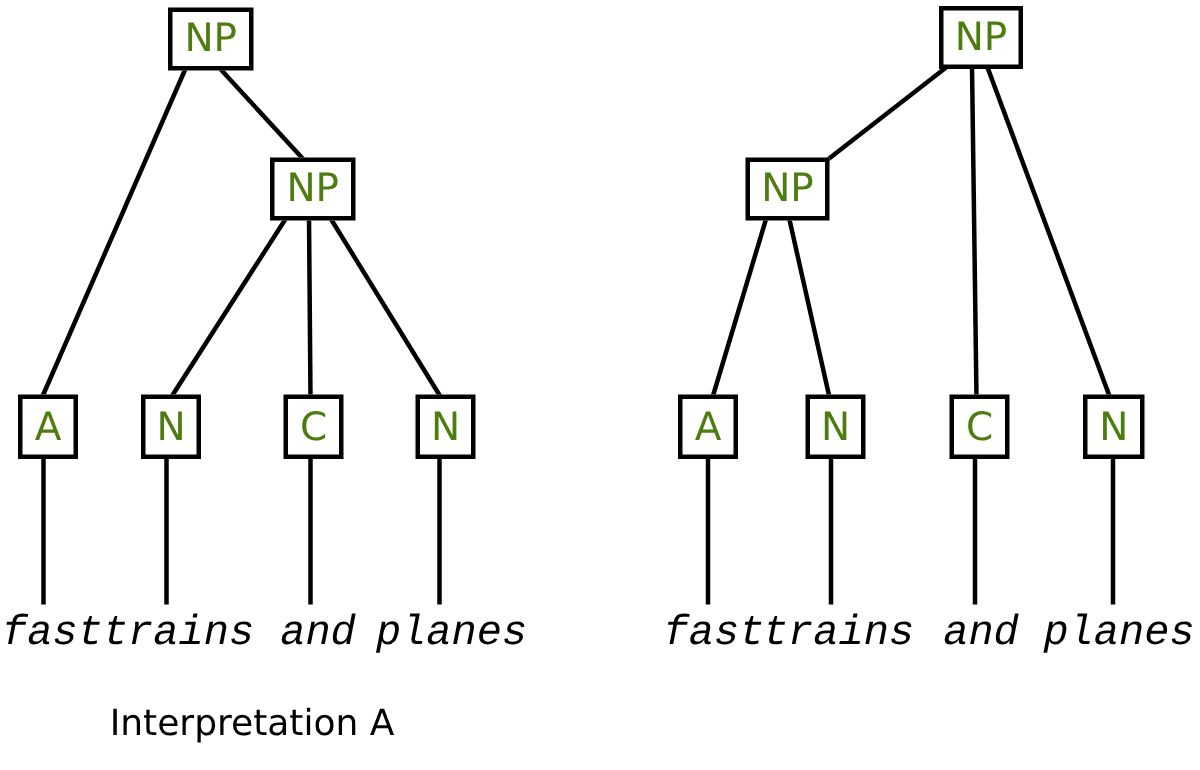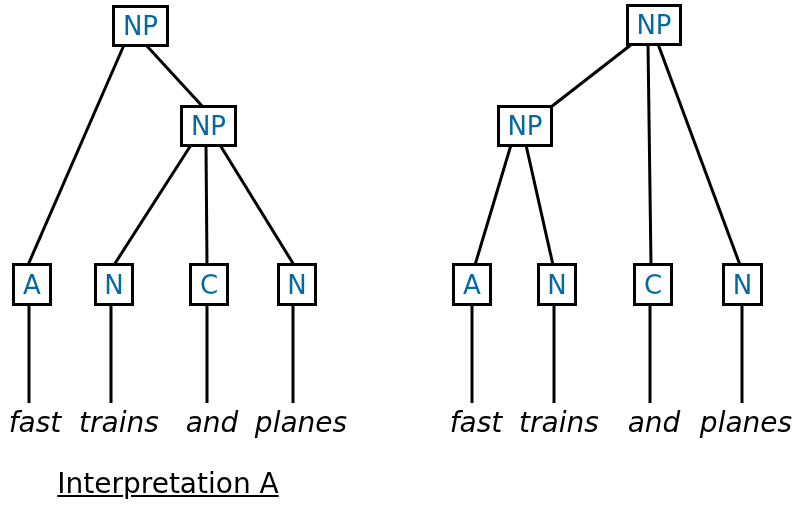--- a/index.html
+++ b/index.html
@@ -26,7 +26,7 @@
     box-sizing: border-box;
     border: 3px solid #000000;
     background: #ffffff;
-    color: #0369a1;
+    color: #4d7c0f;
     display: flex;
     align-items: center;
     justify-content: center;

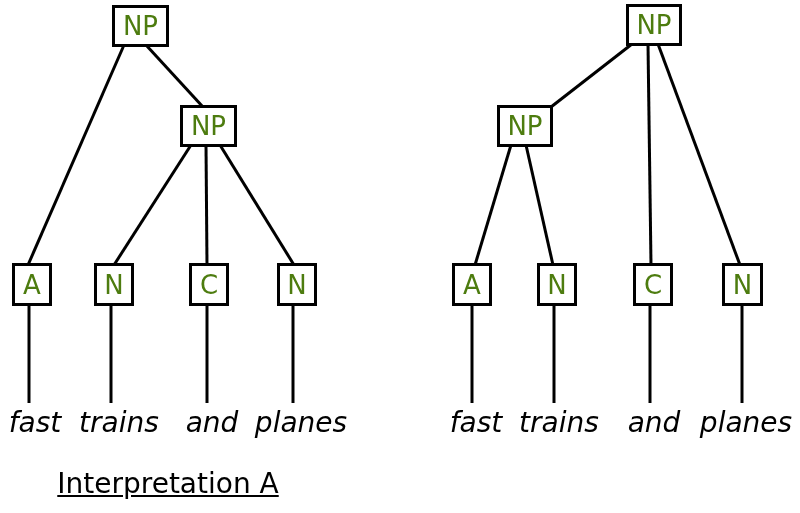--- a/index.html
+++ b/index.html
@@ -44,6 +44,7 @@
     color: #000000;
     white-space: nowrap;
     z-index: 2;
+    font-family: Liberation Mono, monospace;
   }
   .tree-caption {
     position: absolute;

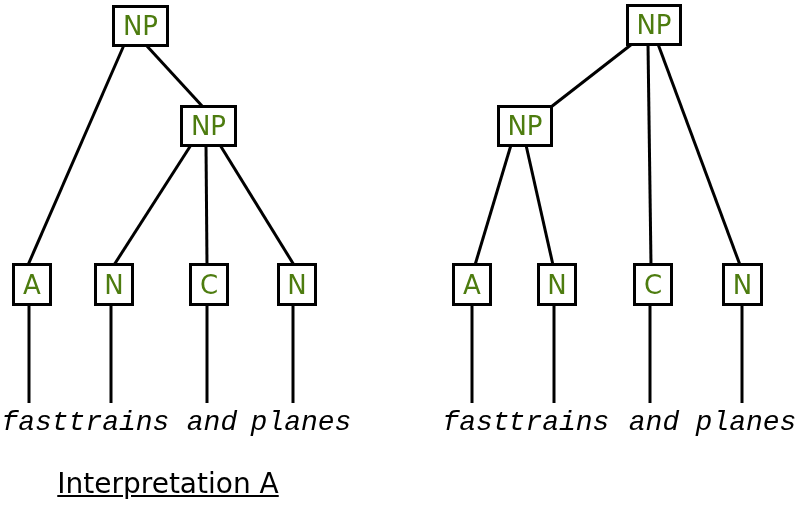--- a/index.html
+++ b/index.html
@@ -49,12 +49,11 @@
   .tree-caption {
     position: absolute;
     transform: translateX(-50%);
-    font-size: 28px;
+    font-size: 24px;
     line-height: 1;
     color: #000000;
     white-space: nowrap;
     z-index: 2;
-    text-decoration: underline;
   }
 </style>
 </head>

